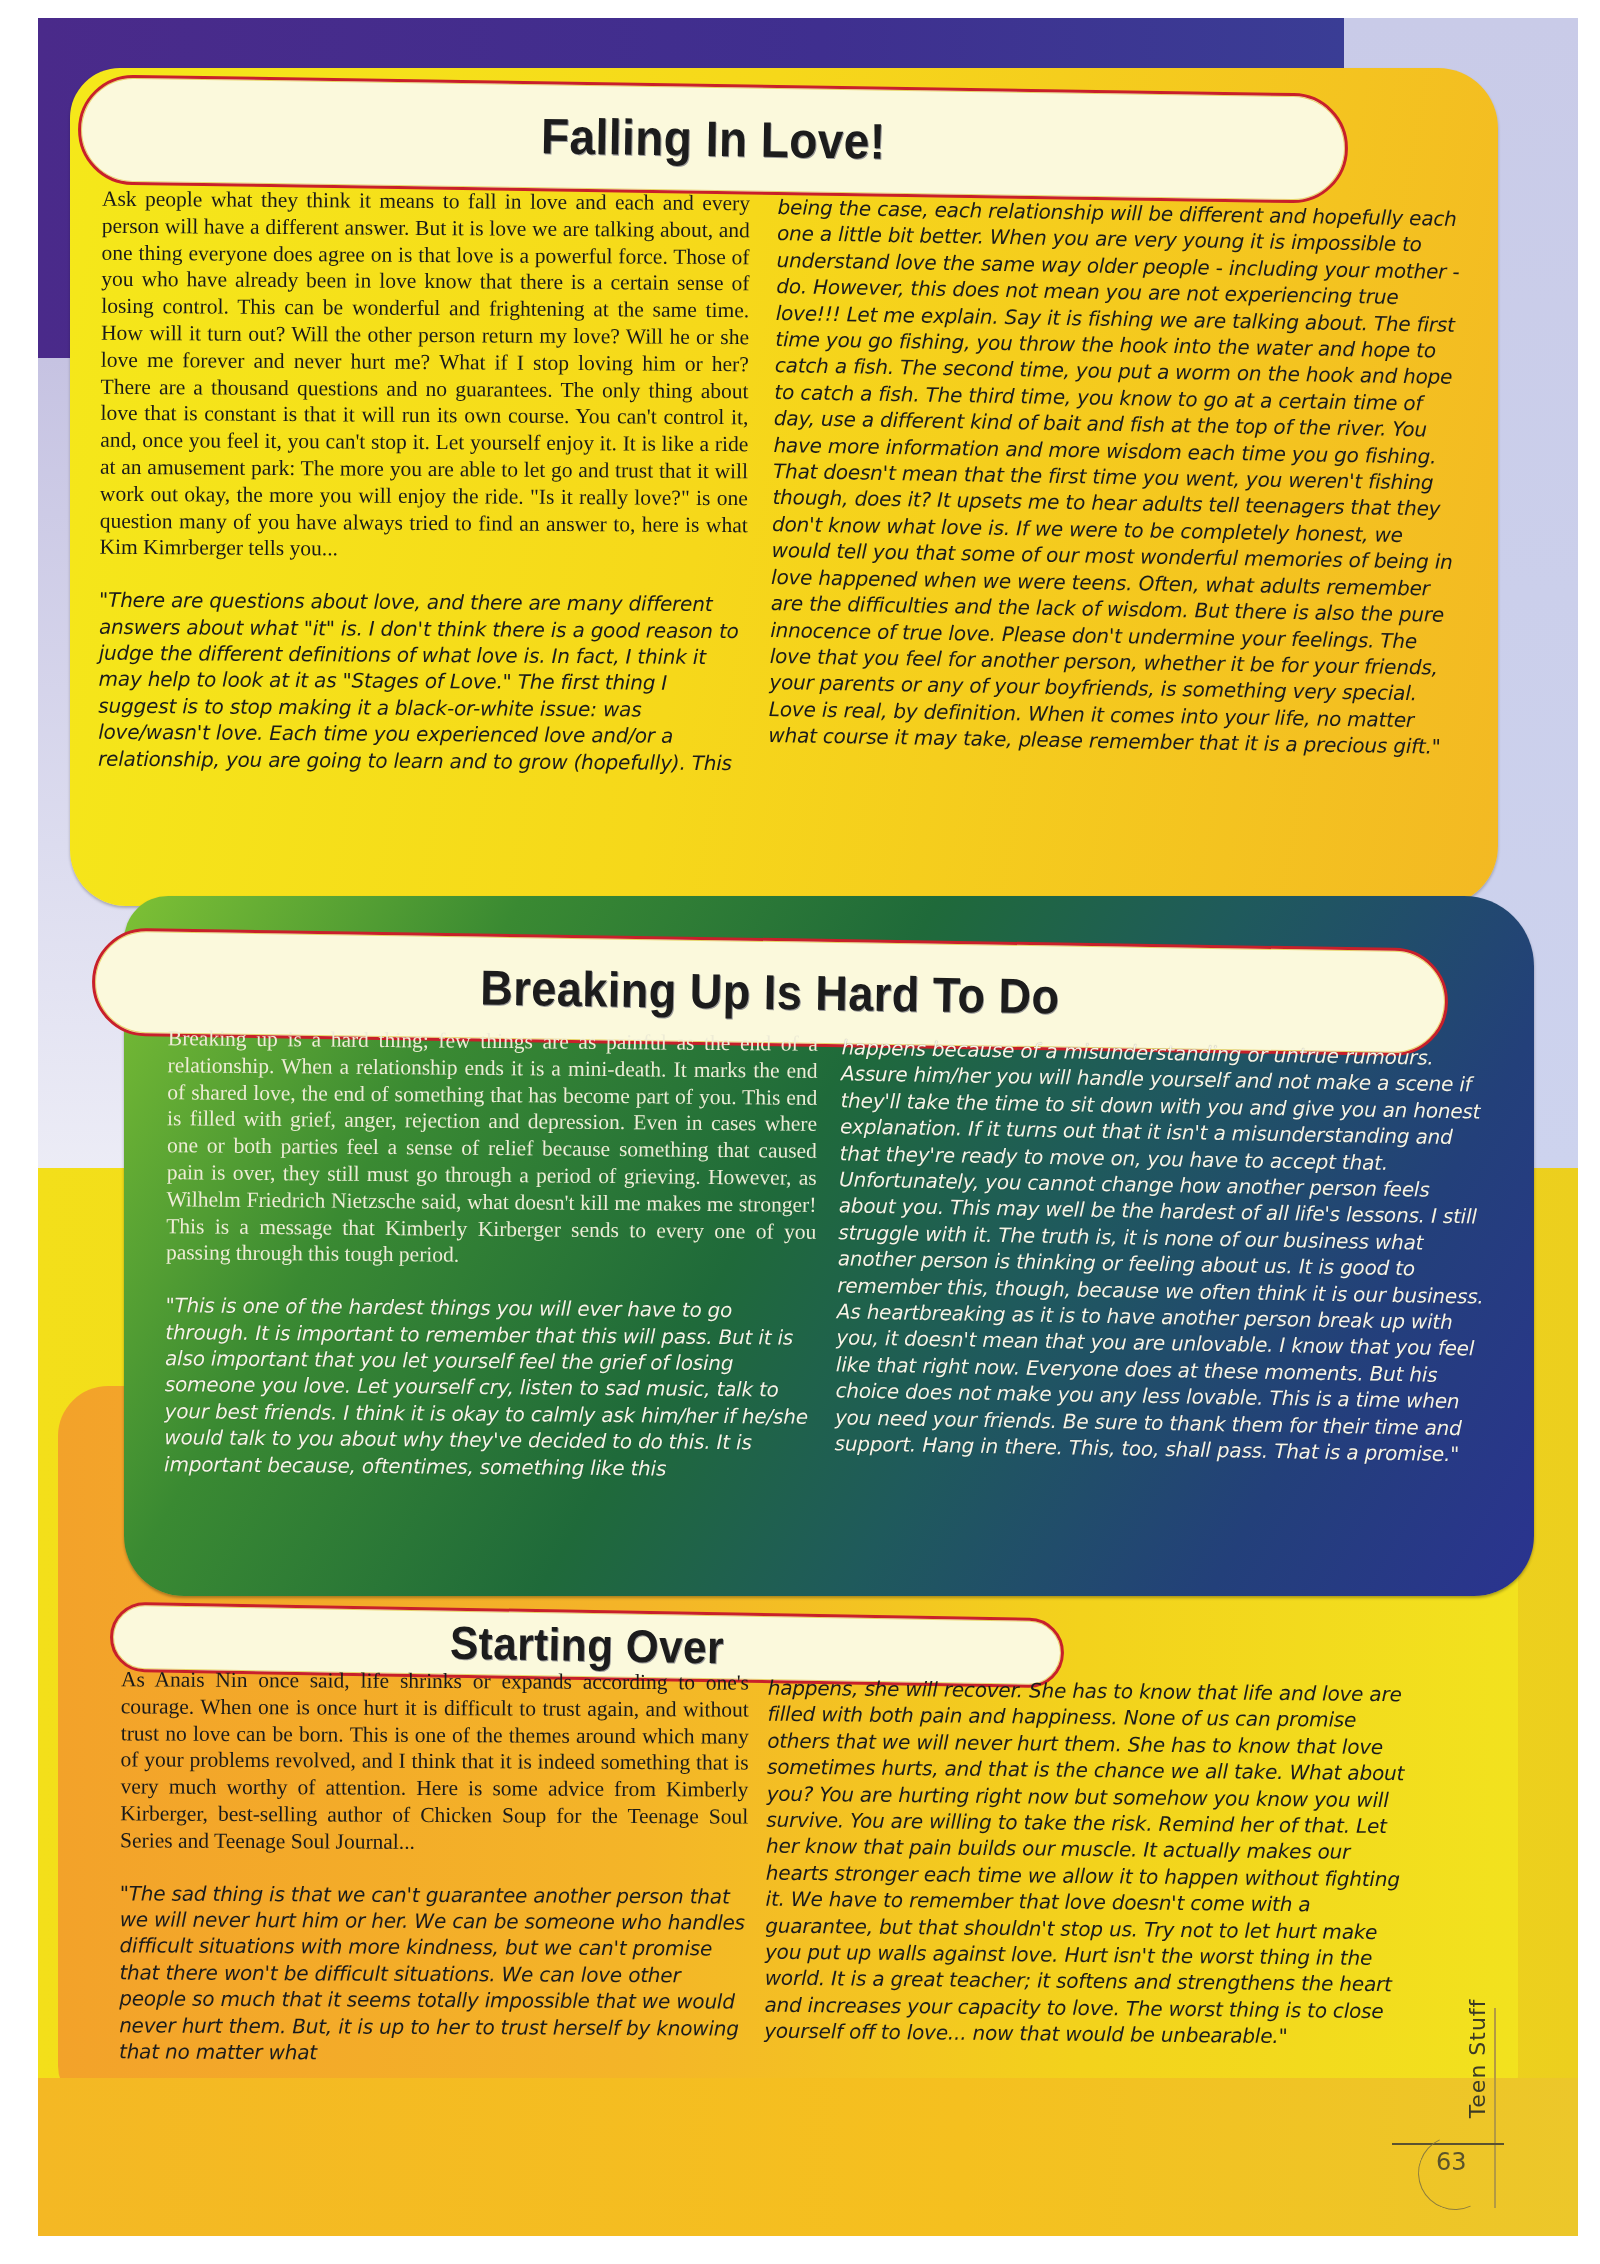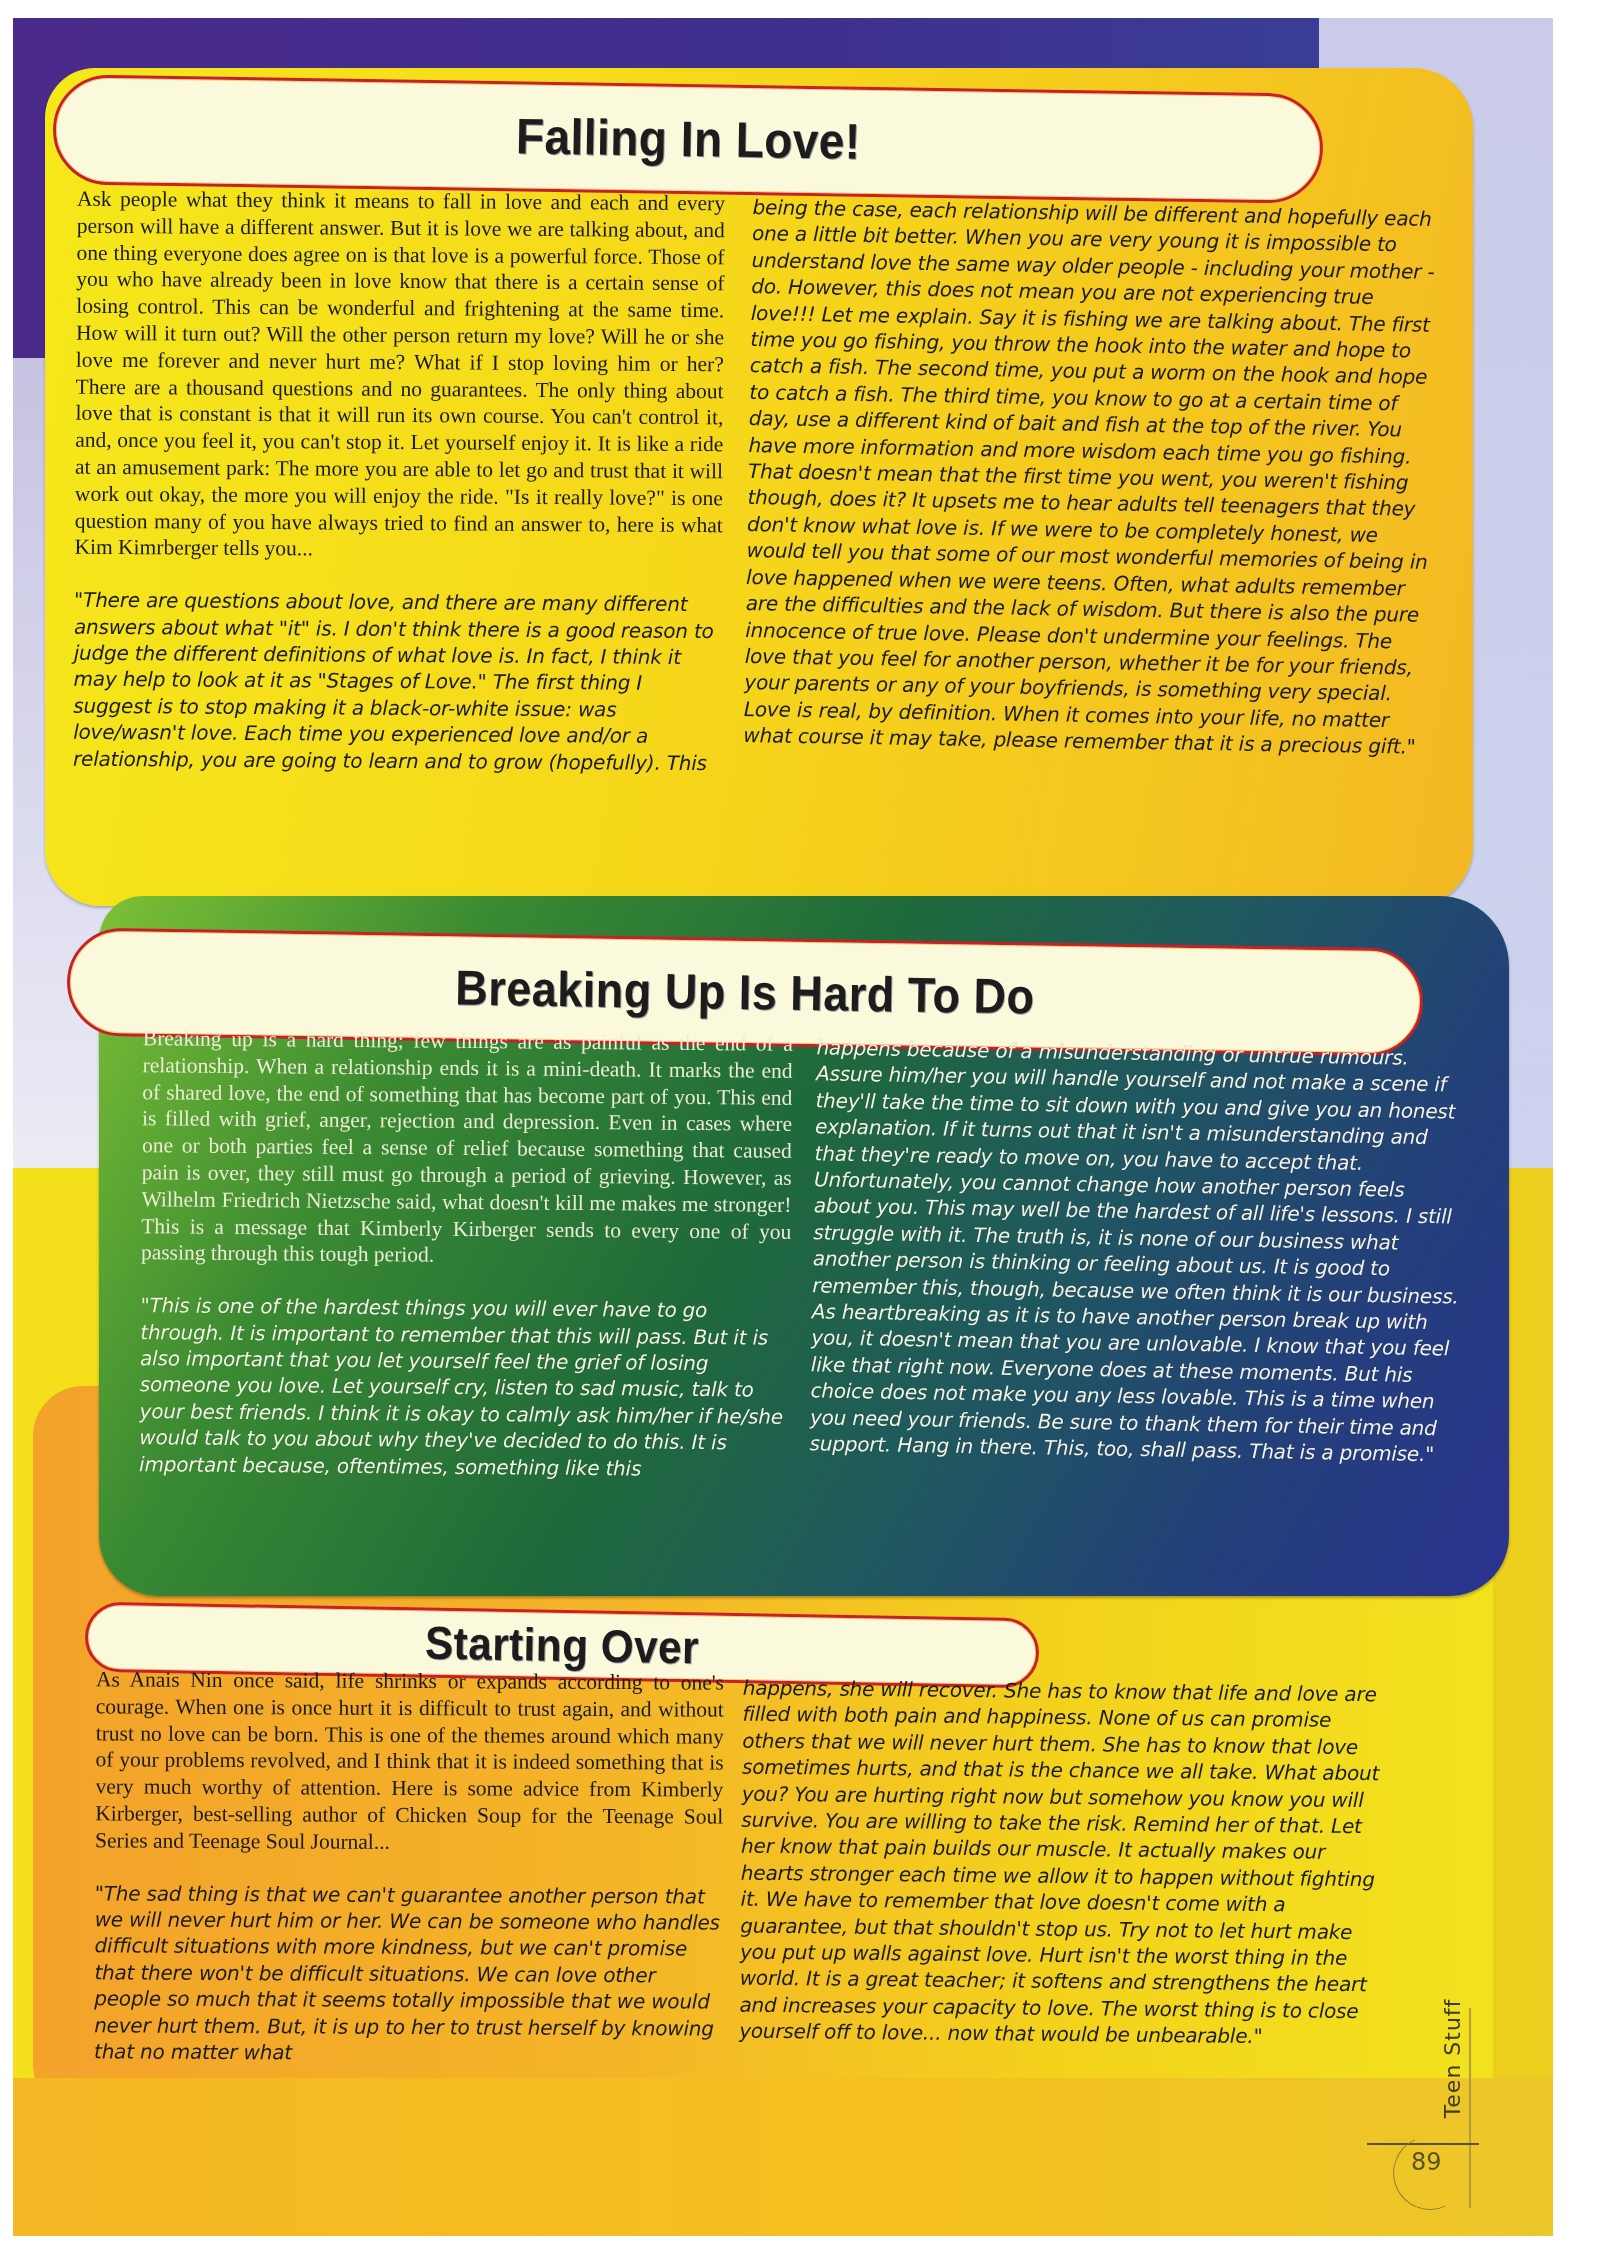--- a/index.html
+++ b/index.html
@@ -9,7 +9,7 @@
     font-family: "Liberation Serif", serif;
   }
   .page {
-    position: absolute; left: 13px; top: 18px; width: 1545px; height: 2218px;
+    position: absolute; left: 38px; top: 18px; width: 1545px; height: 2218px;
     overflow: hidden;
   }
   

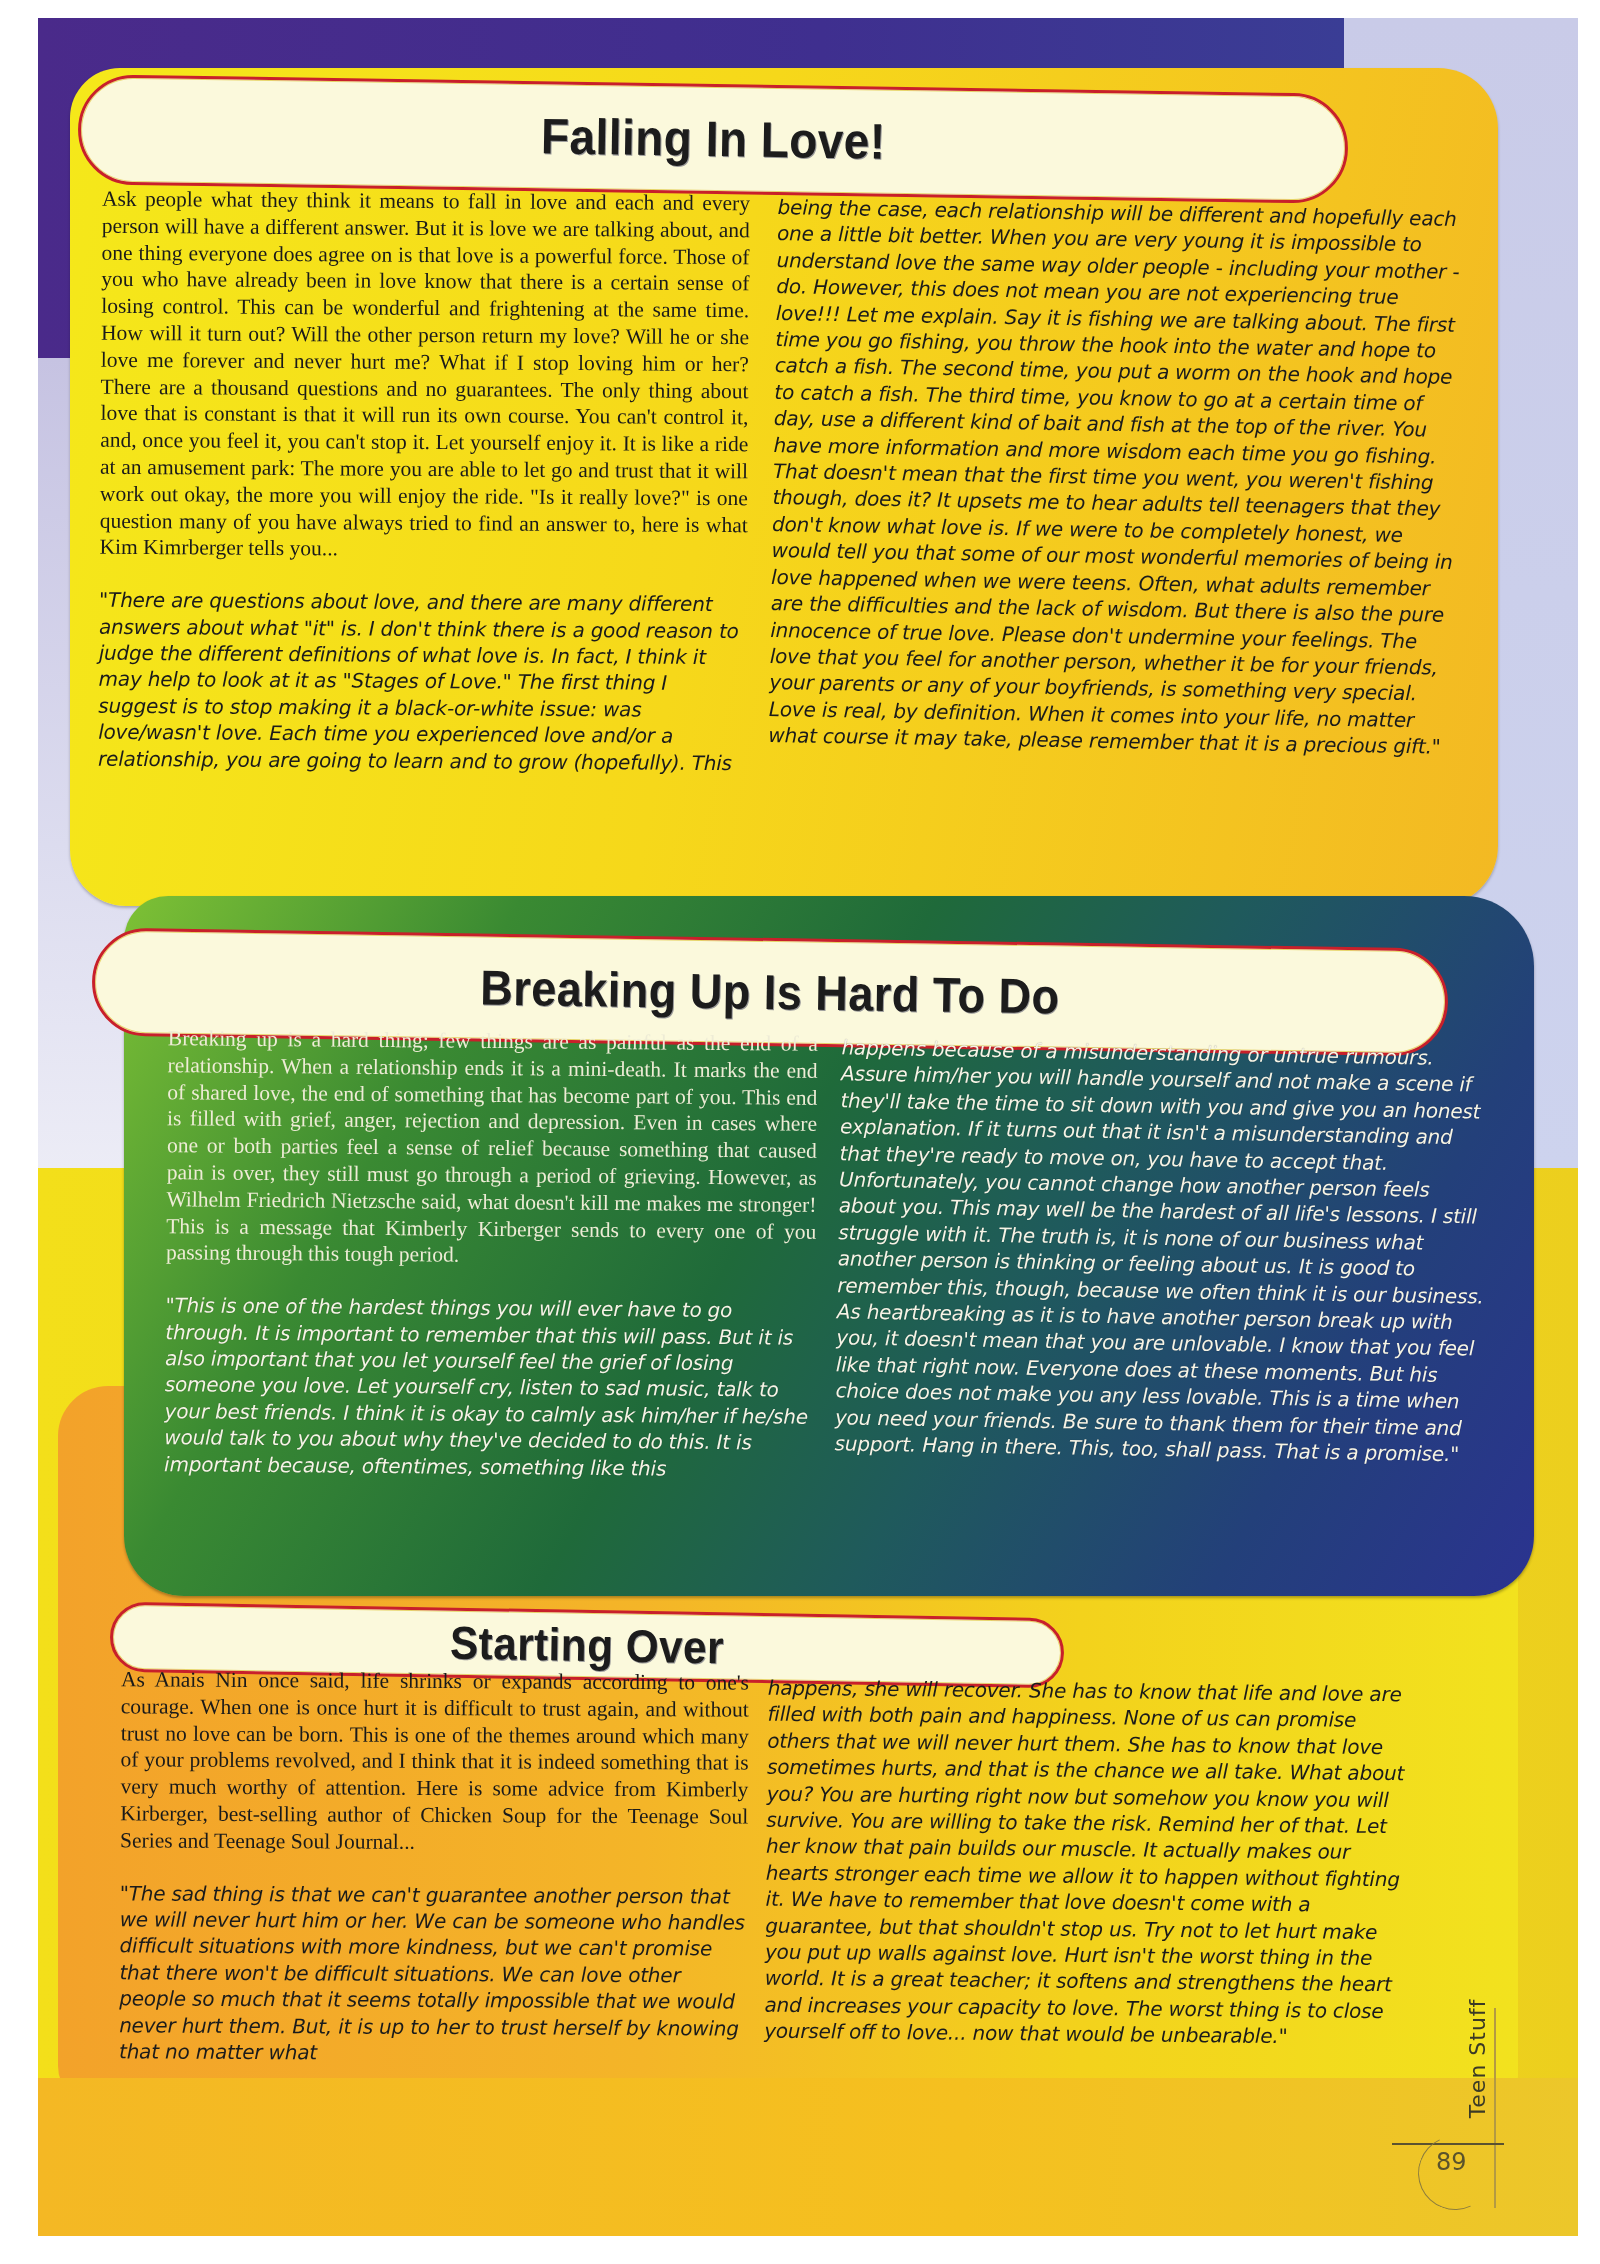--- a/index.html
+++ b/index.html
@@ -154,7 +154,7 @@
   <div class="teen-stuff">
     <span>Teen Stuff</span>
   </div>
-  <div class="page-number">89</div>
+  <div class="page-number">63</div>
 </div>
 
 </body></html>

